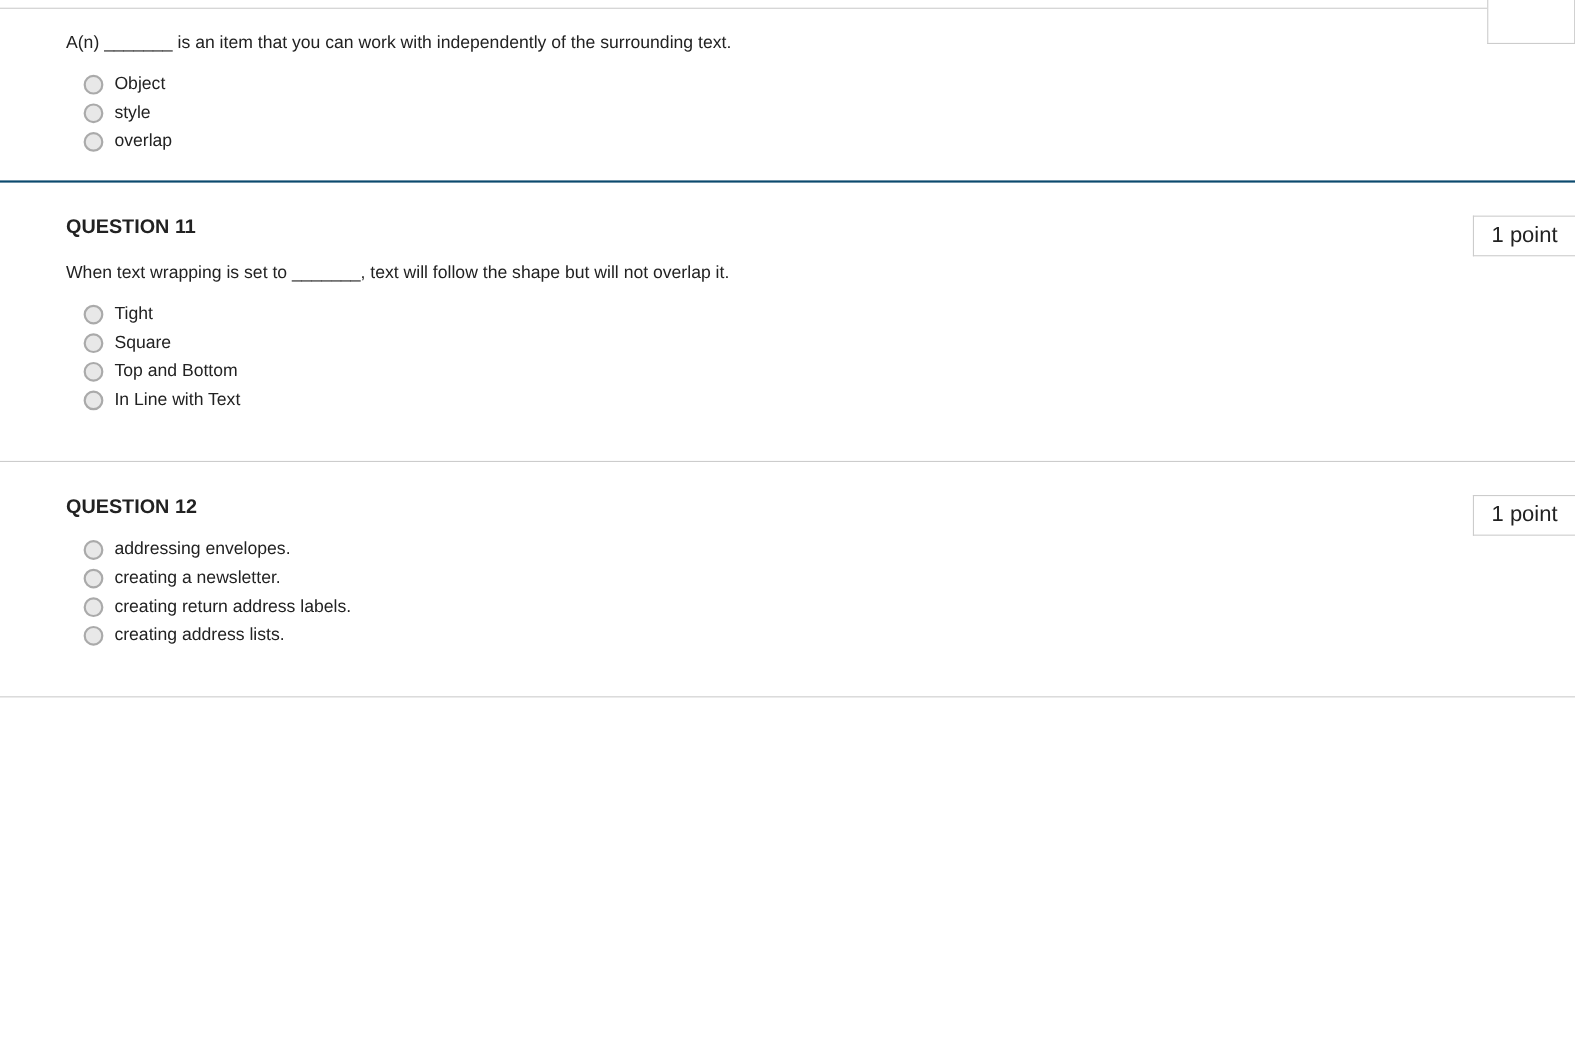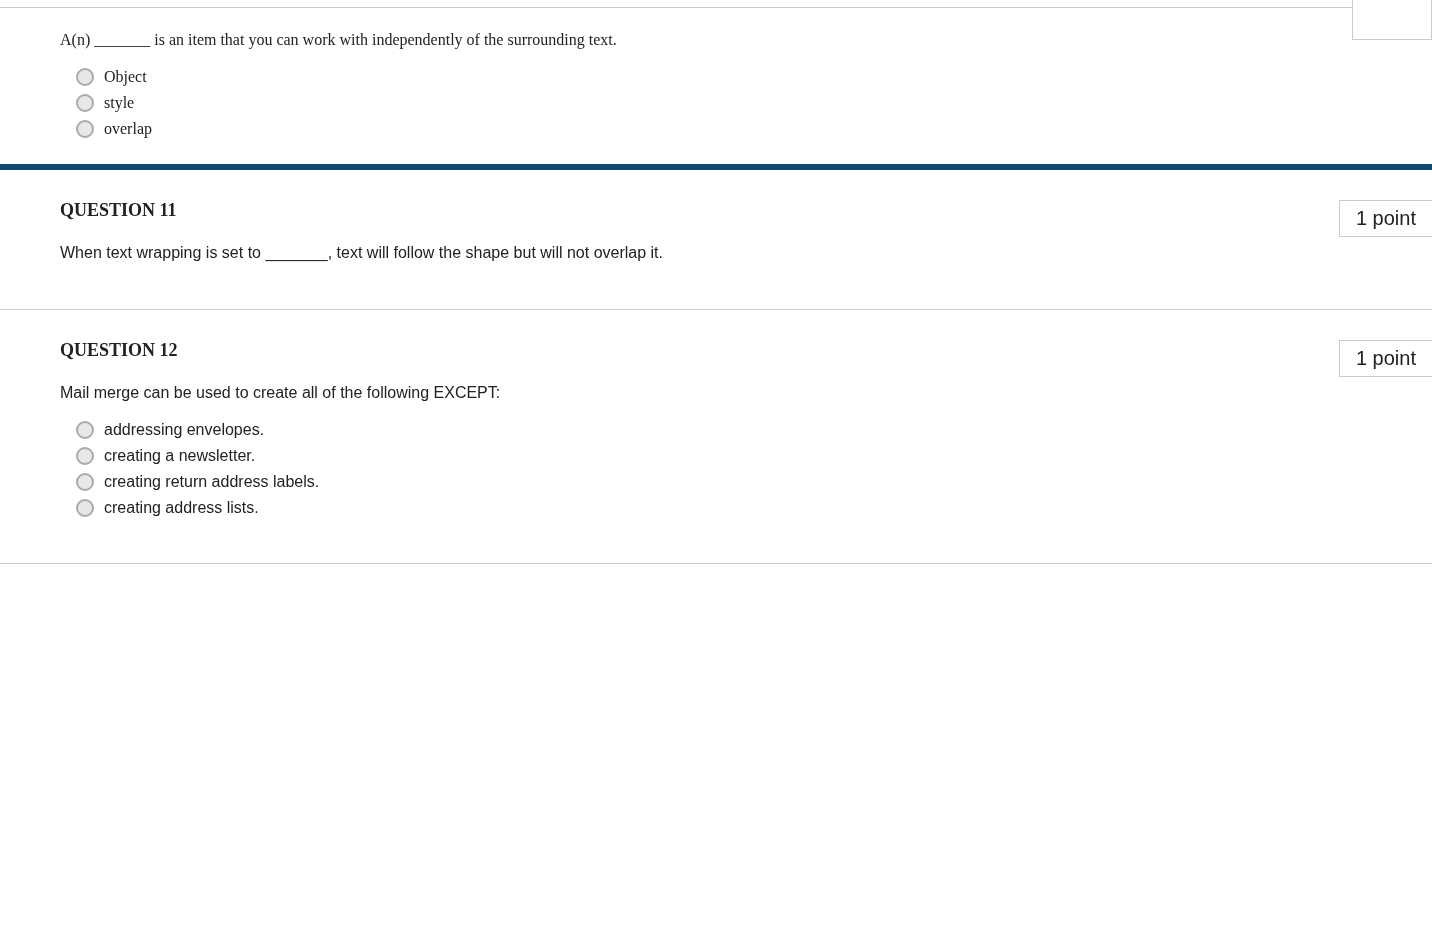--- a/index.html
+++ b/index.html
@@ -105,9 +105,8 @@
 
     .intro-block {
       padding: 20px 61px 10px 60px;
-      border-bottom: 6px solid #0c4a6e;
+      border-bottom: 2px solid #0c4a6e;
       position: relative;
-      font-family: Liberation Serif, serif;
     }
 
     .intro-text {

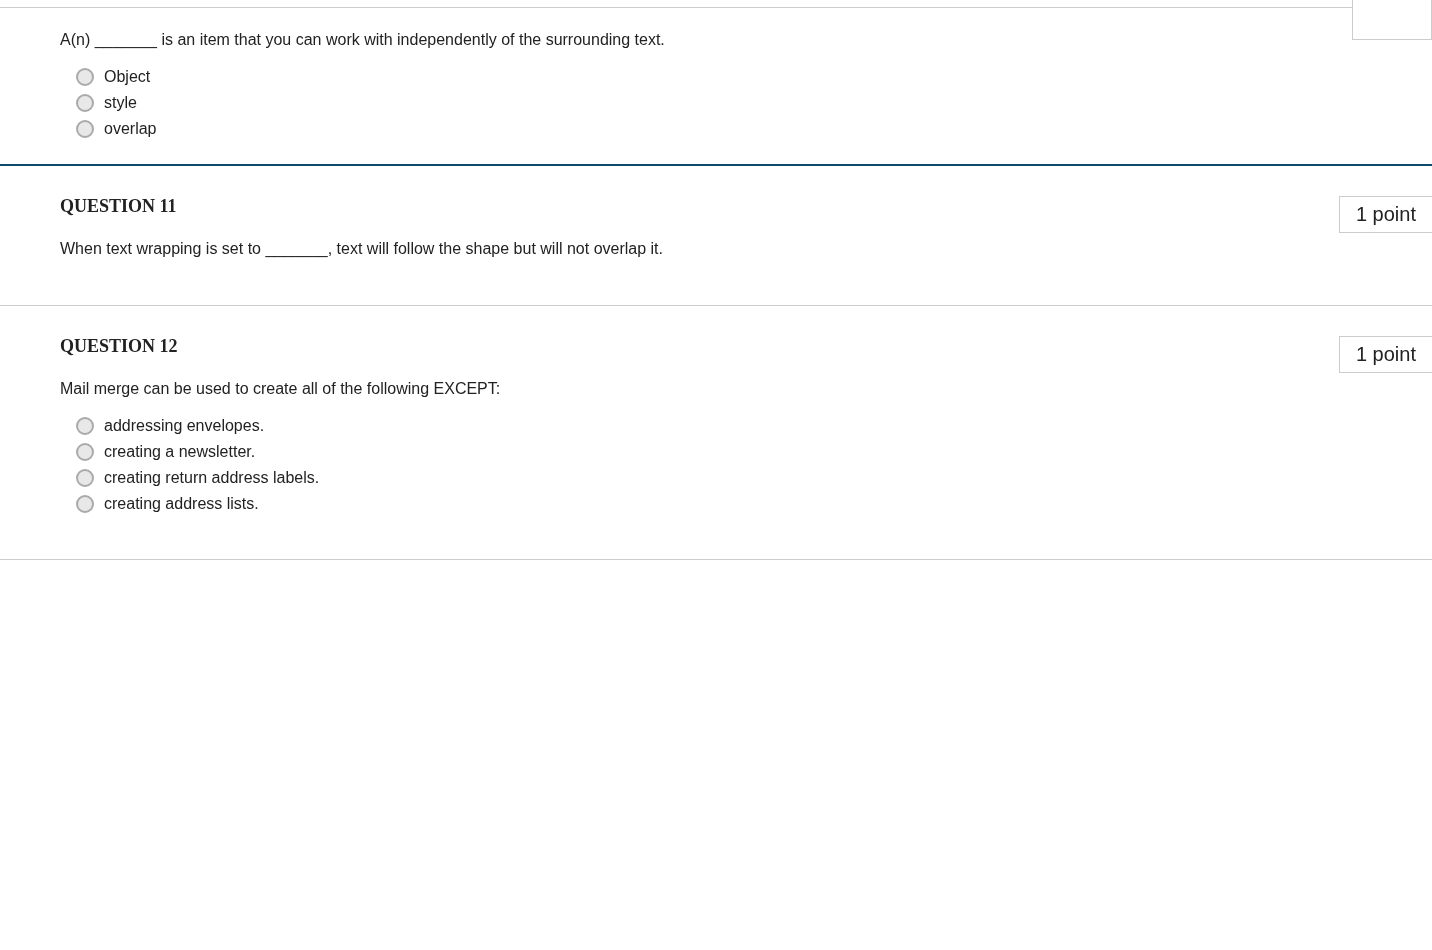--- a/index.html
+++ b/index.html
@@ -52,7 +52,6 @@
       justify-content: space-between;
       align-items: flex-start;
       margin-bottom: 20px;
-      font-family: Liberation Serif, serif;
     }
 
     .question-title {

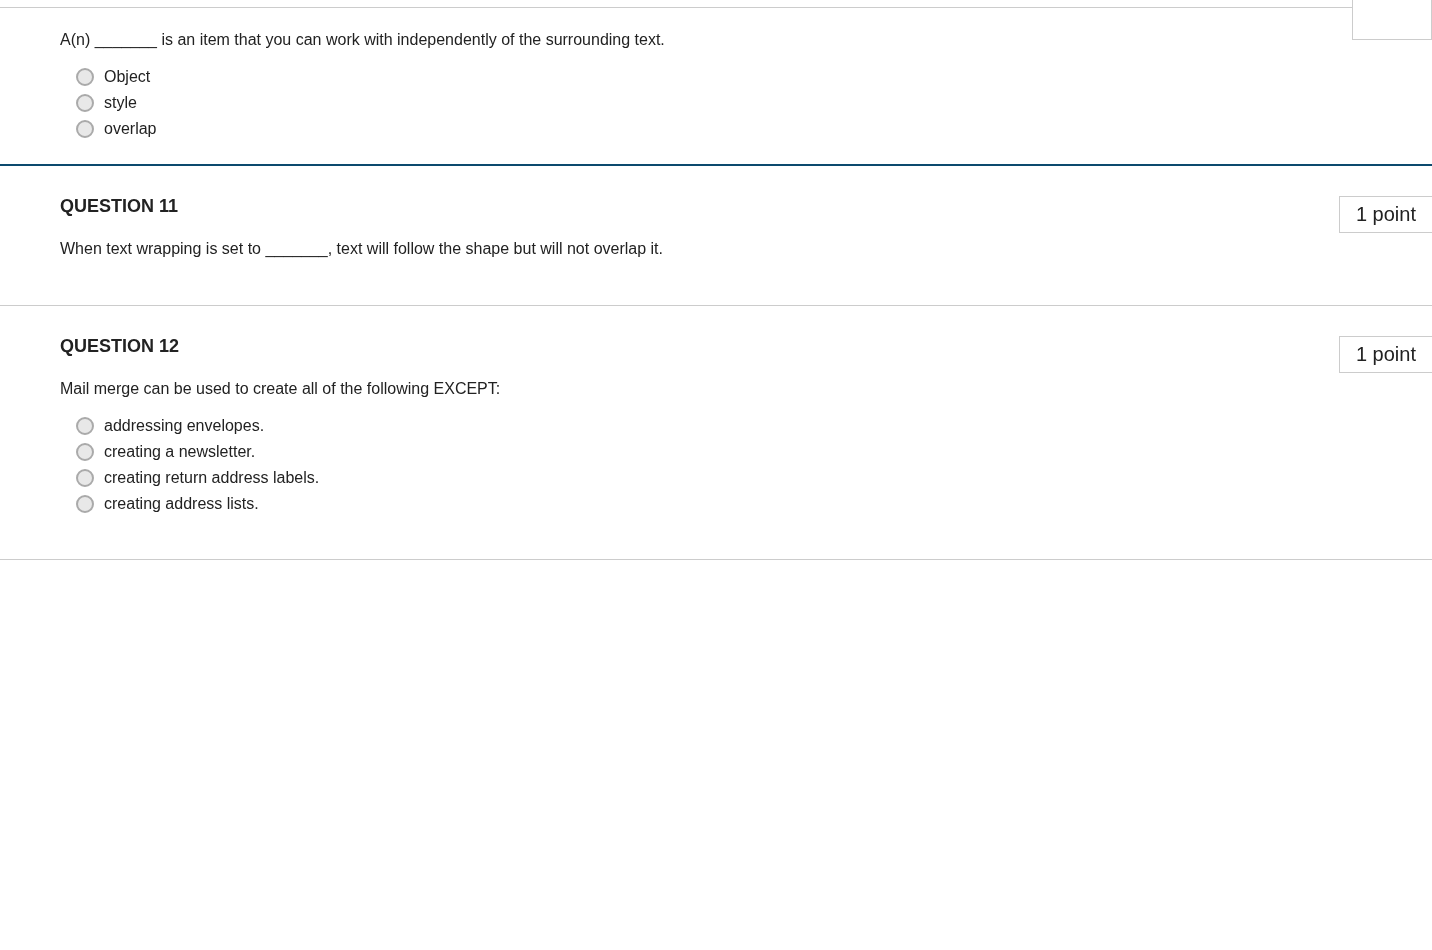--- a/index.html
+++ b/index.html
@@ -147,6 +147,24 @@
     </div>
     <div class="points-badge">1 point</div>
     <p class="question-text">When text wrapping is set to _______, text will follow the shape but will not overlap it.</p>
+    <ul class="options-list">
+      <li class="option-item">
+        <span class="radio-circle"></span>
+        <span>Tight</span>
+      </li>
+      <li class="option-item">
+        <span class="radio-circle"></span>
+        <span>Square</span>
+      </li>
+      <li class="option-item">
+        <span class="radio-circle"></span>
+        <span>Top and Bottom</span>
+      </li>
+      <li class="option-item">
+        <span class="radio-circle"></span>
+        <span>In Line with Text</span>
+      </li>
+    </ul>
   </div>
 
   <div class="question-block">

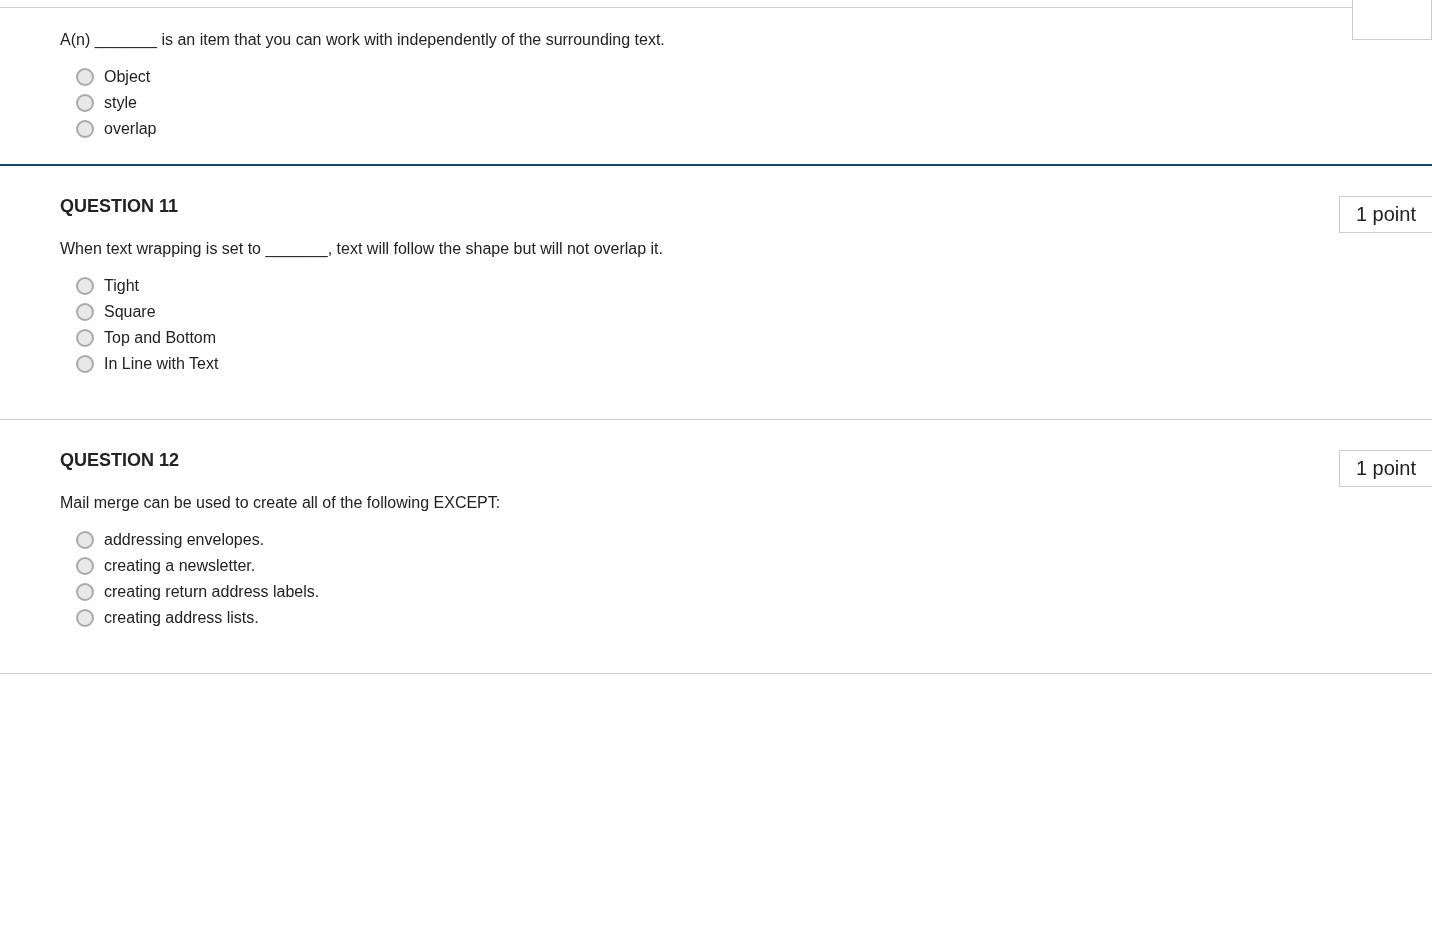--- a/index.html
+++ b/index.html
@@ -172,7 +172,6 @@
       <span class="question-title">QUESTION 12</span>
     </div>
     <div class="points-badge">1 point</div>
-    <p class="question-text">Mail merge can be used to create all of the following EXCEPT:</p>
     <ul class="options-list">
       <li class="option-item">
         <span class="radio-circle"></span>

